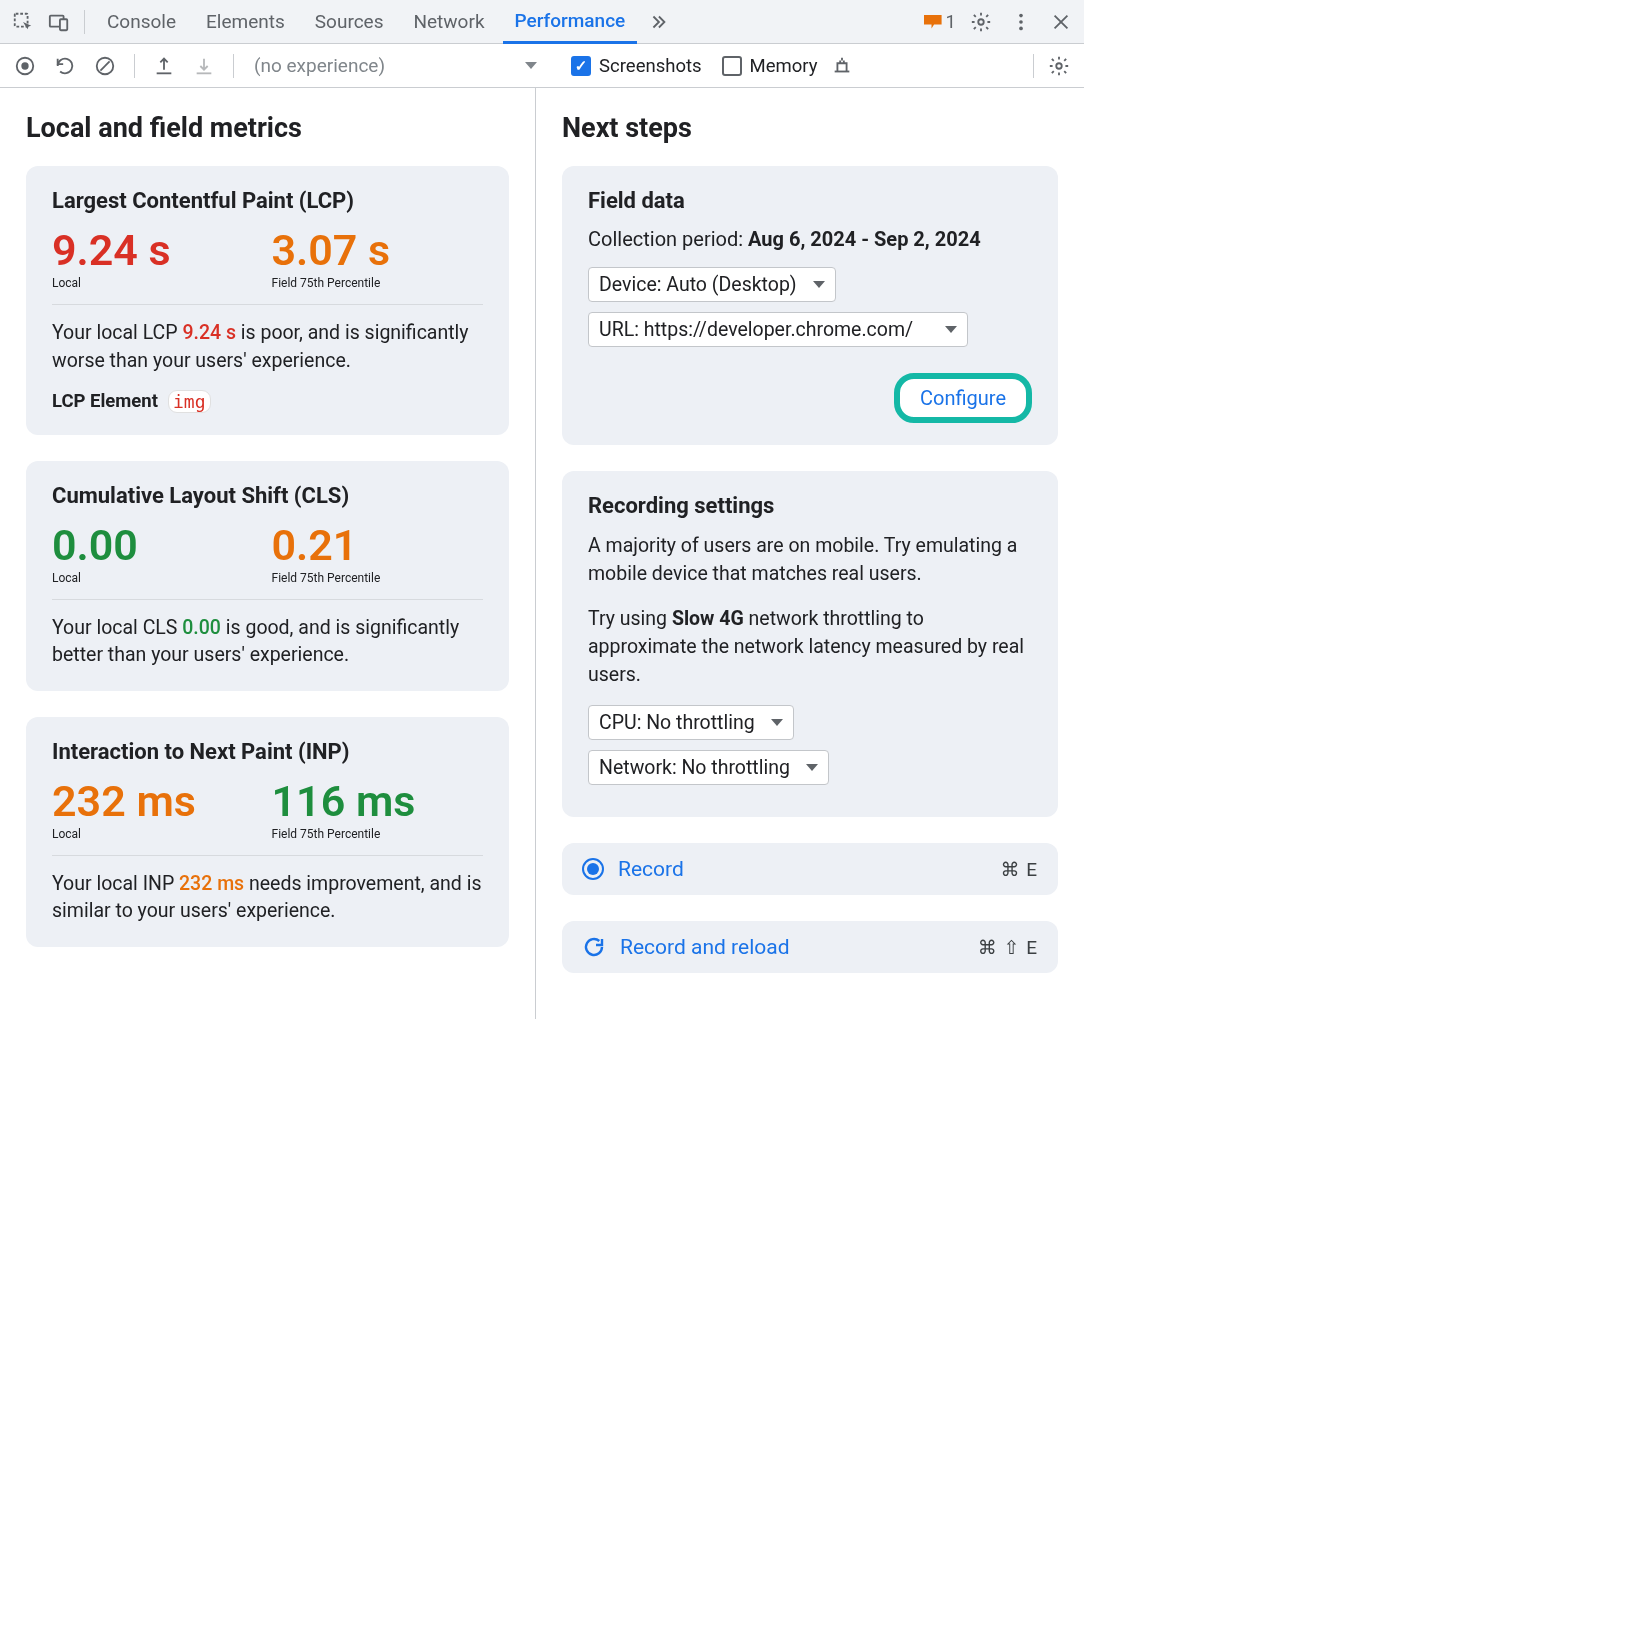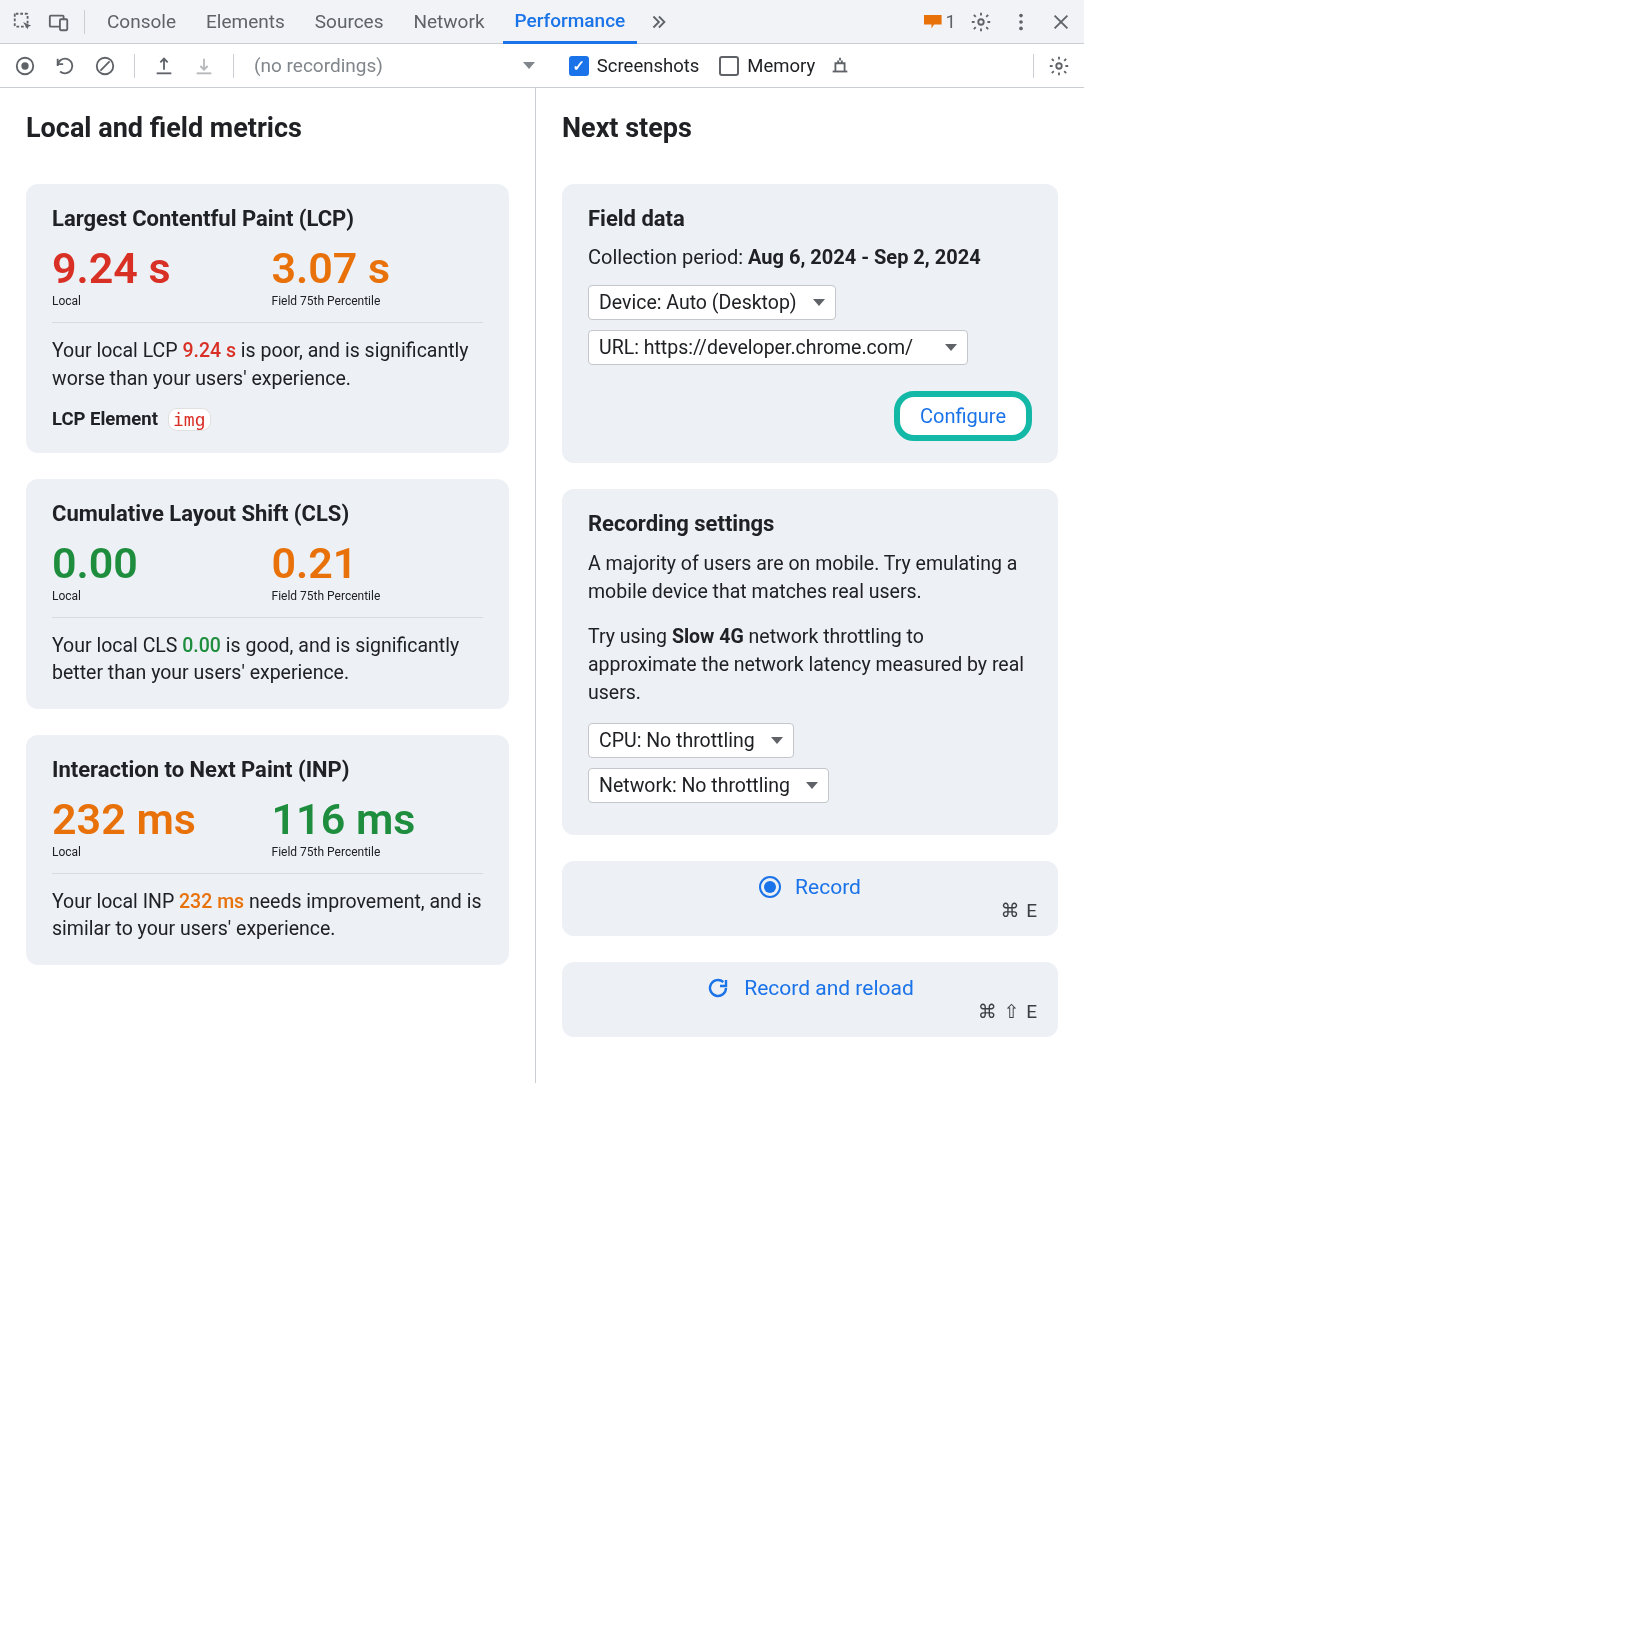--- a/index.html
+++ b/index.html
@@ -249,7 +249,7 @@
   </div>
   <div class="divider"></div>
   <div class="recordings-select">
-    <span>(no recordings)</span>
+    <span>(no experience)</span>
     <span class="caret-down"></span>
   </div>
   <div class="cb-row" style="margin-left:18px">

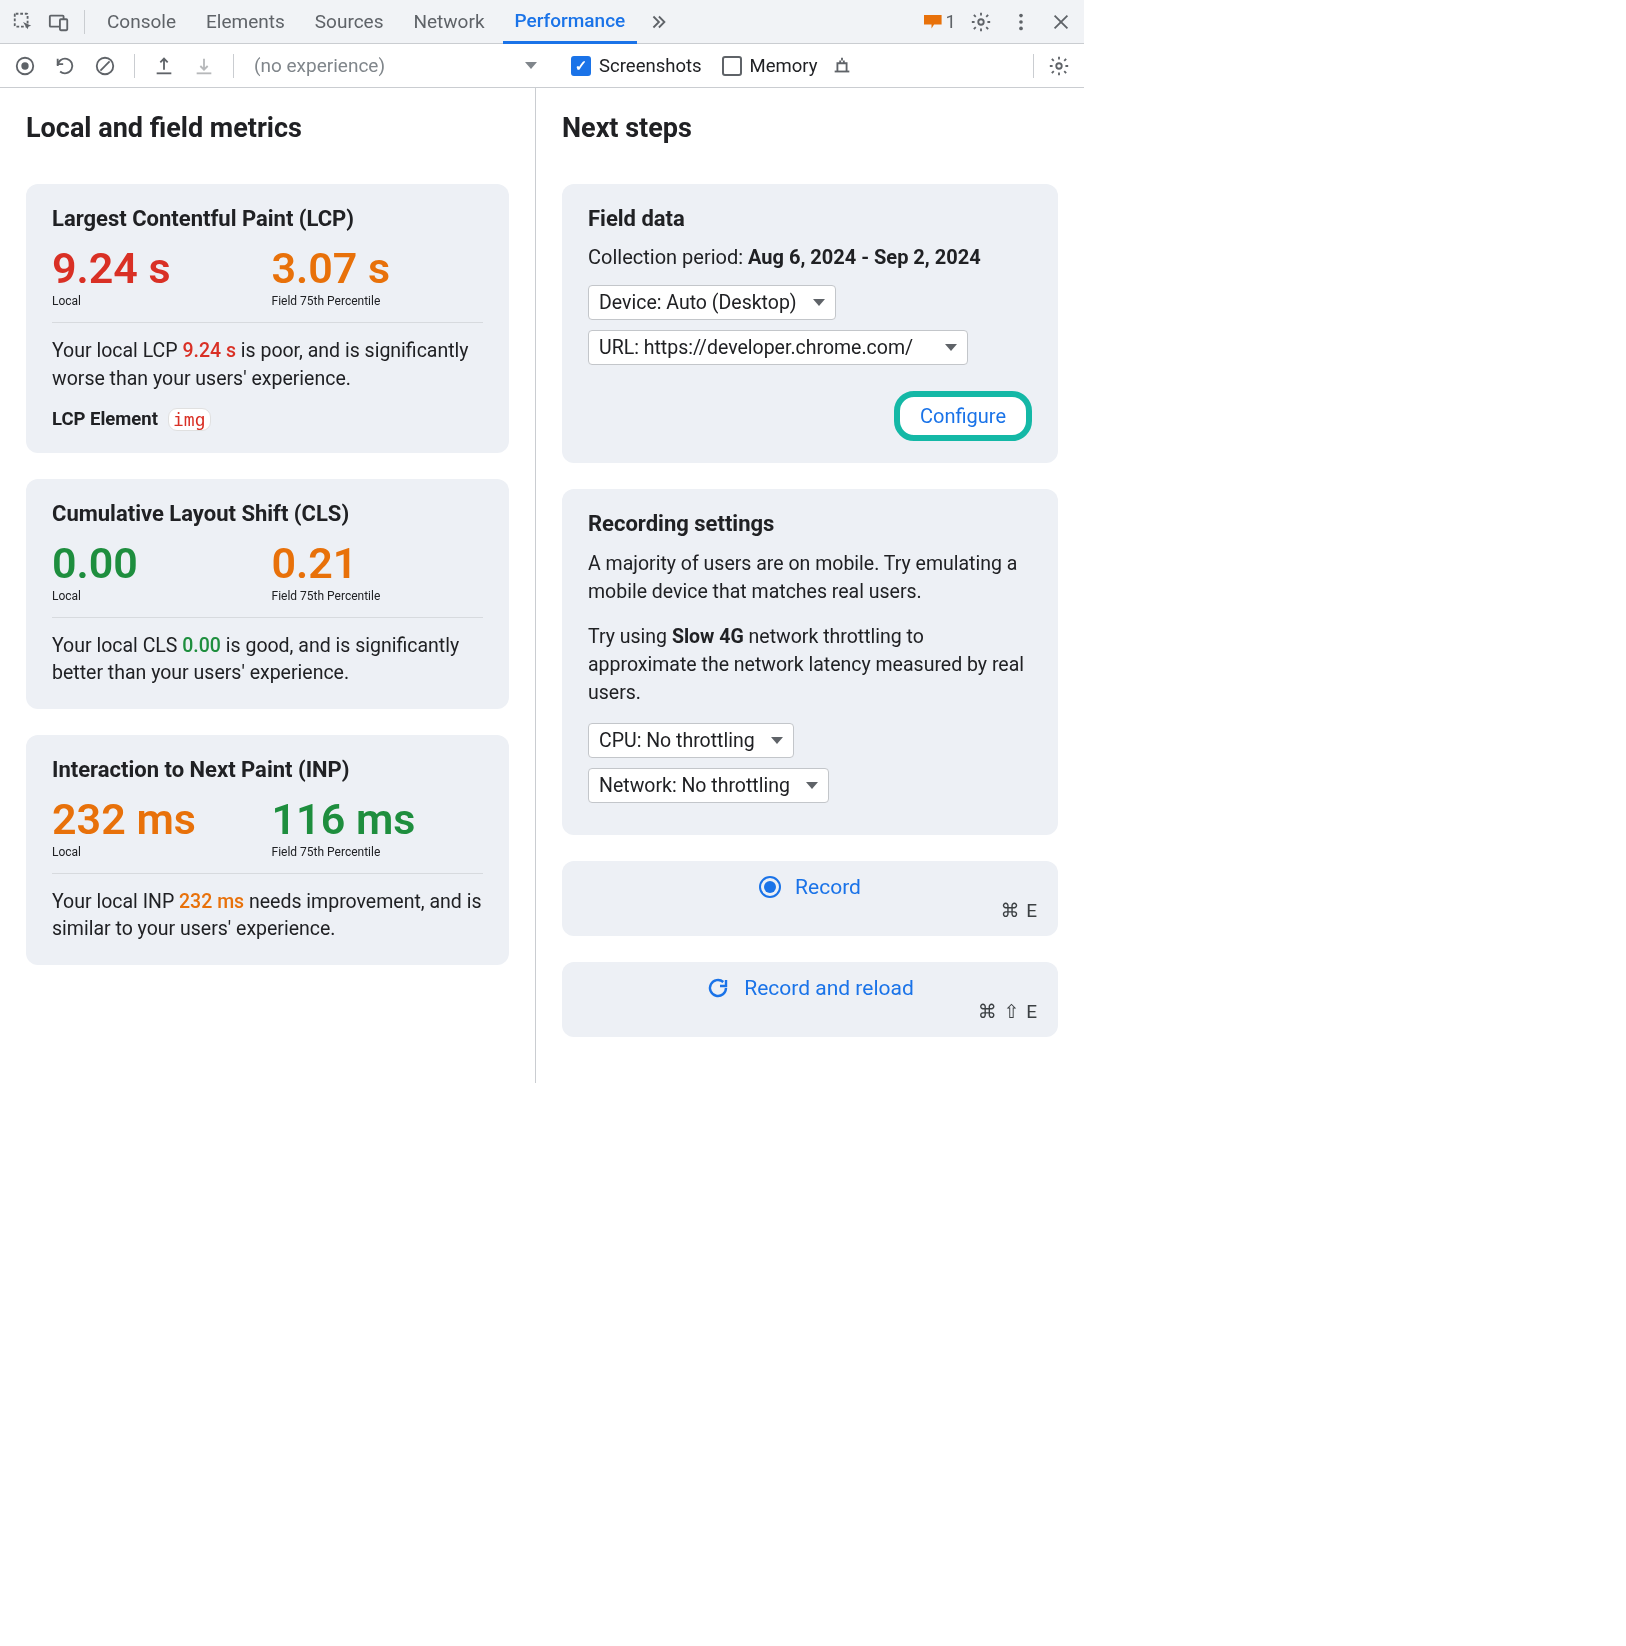--- a/index.html
+++ b/index.html
@@ -87,7 +87,7 @@
 .left, .right { padding: 24px 26px 20px 26px; }
 .left { width: 536px; border-right:1px solid #cacdd1; }
 .right { flex:1; }
-h2.section-title { font-size:27px; font-weight:700; margin-bottom:40px; }
+h2.section-title { font-size:27px; font-weight:700; margin-bottom:22px; }
 .card {
   background:#edf0f5;
   border-radius:12px;

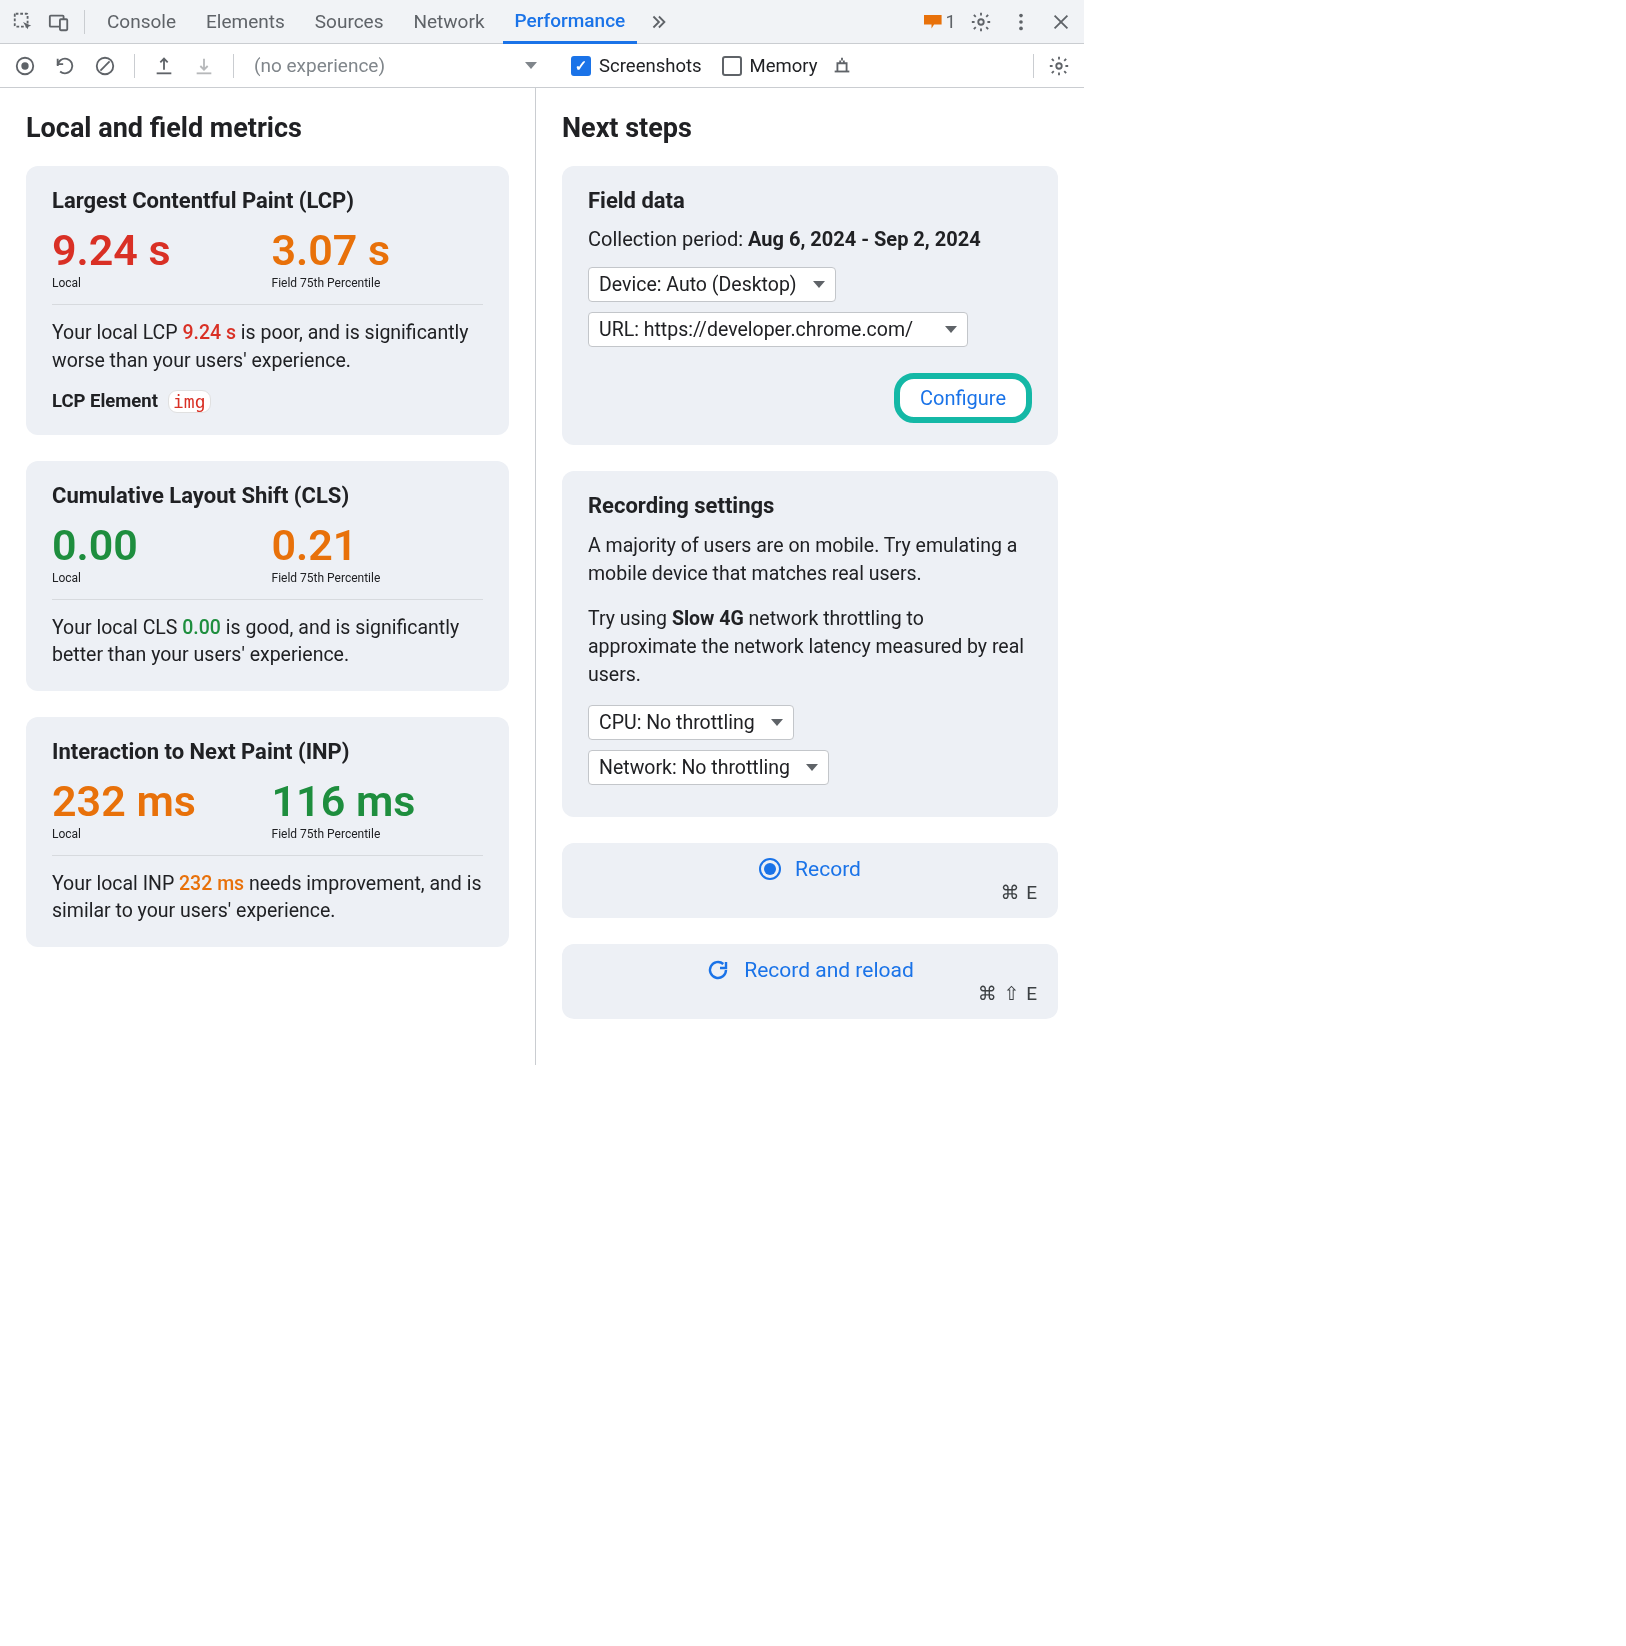--- a/index.html
+++ b/index.html
@@ -148,7 +148,6 @@
   padding:14px 20px;
   display:flex; align-items:center;
   margin-bottom:26px;
-  flex-direction:column;
 }
 .action-left { display:flex;align-items:center;gap:14px;color:#1a73e8;font-size:21px;cursor:pointer; }
 .action-right { margin-left:auto;color:#3c4043;font-size:19px;letter-spacing:1px; }

